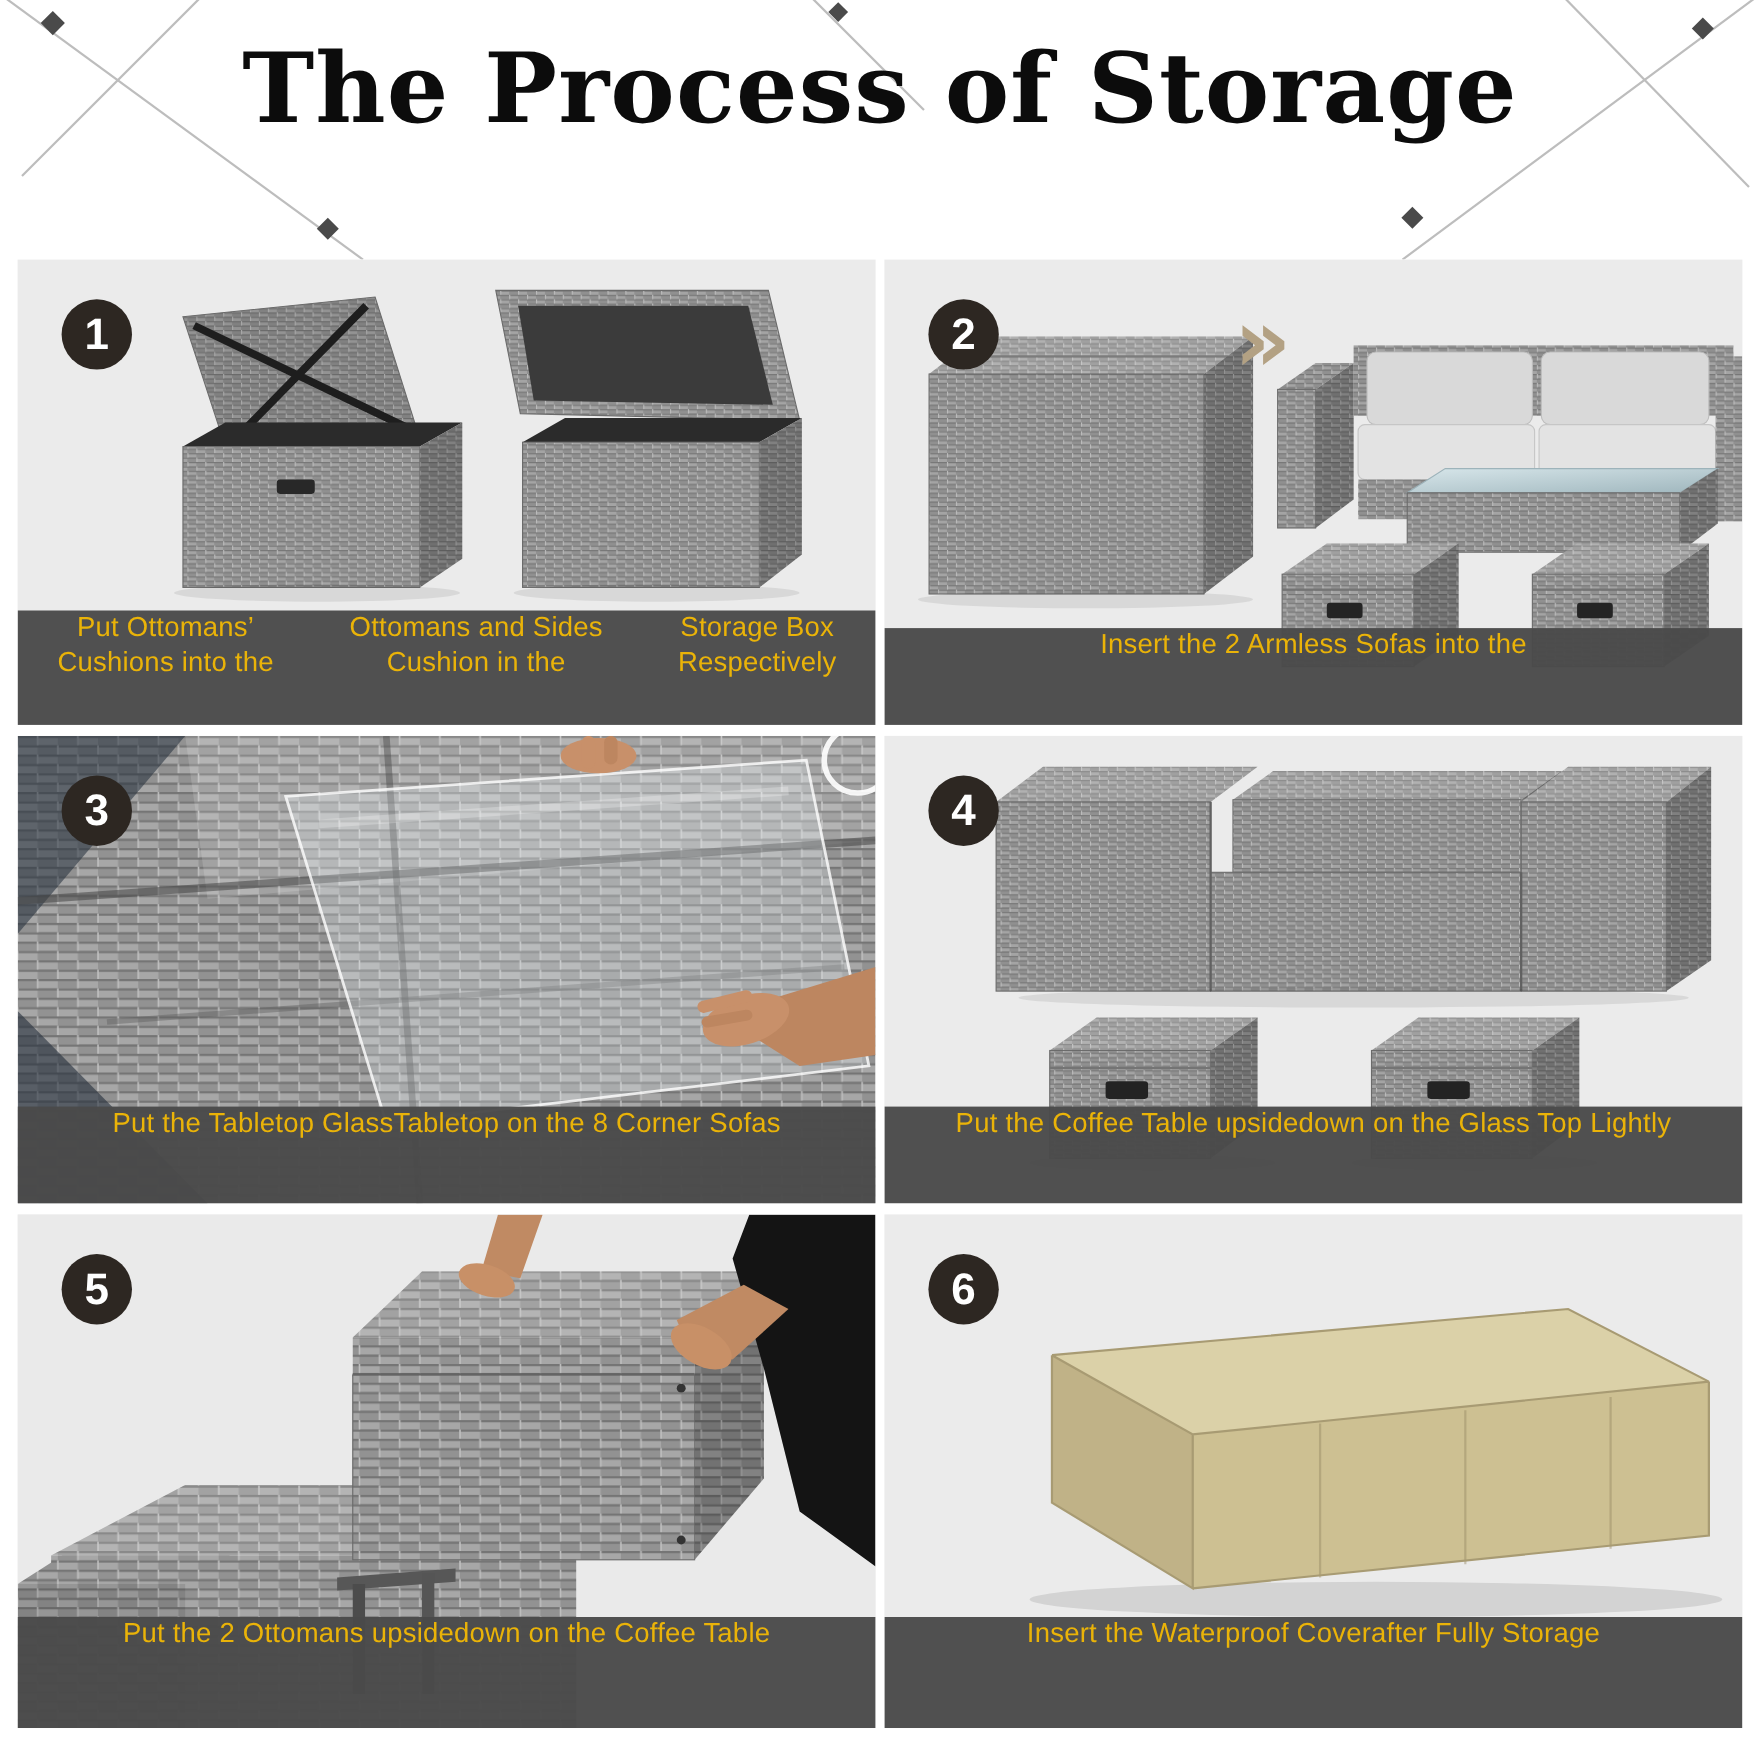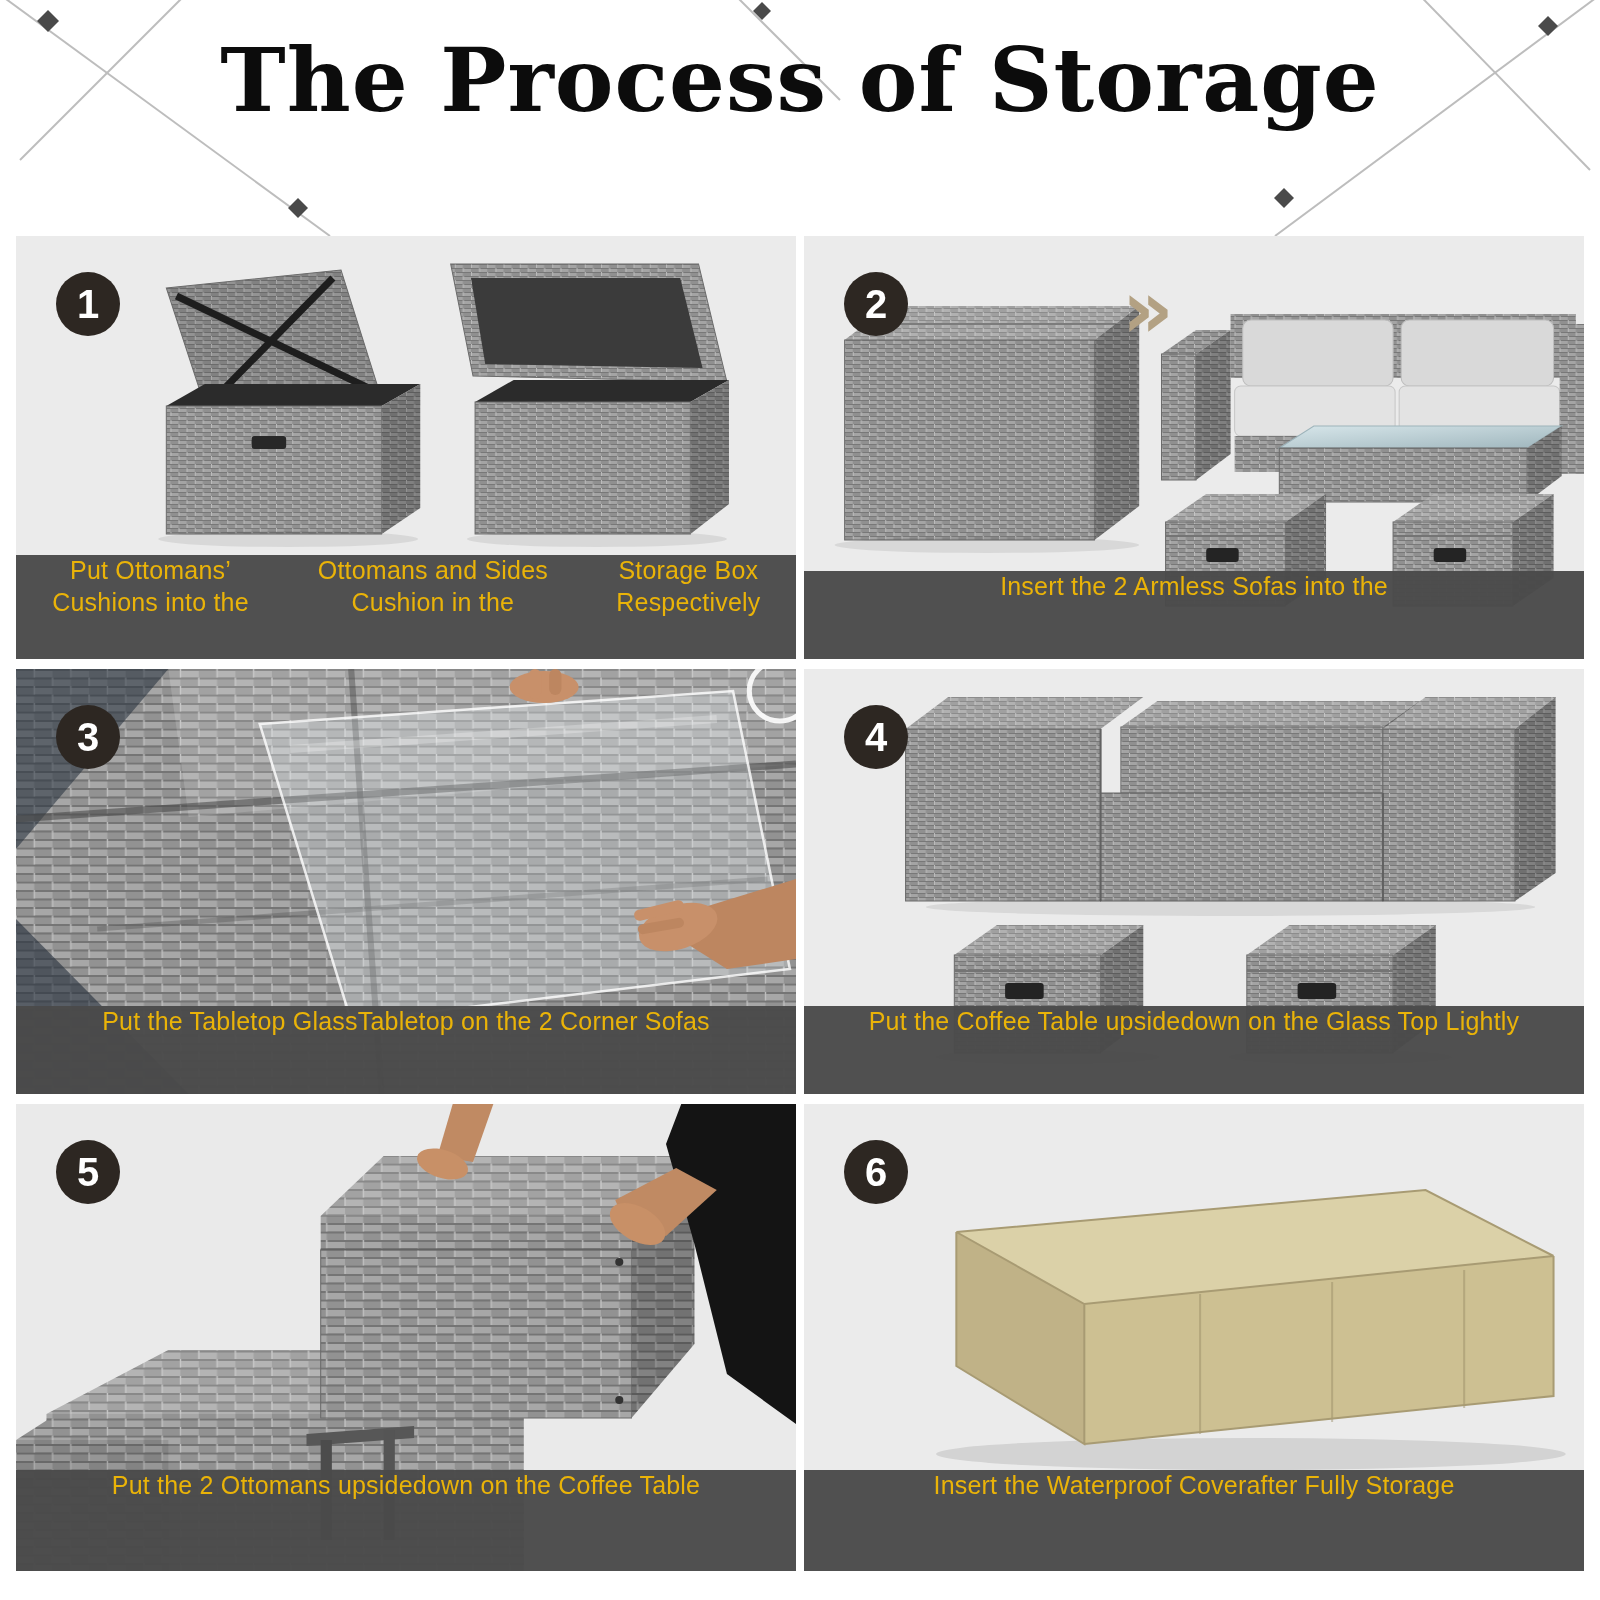--- a/index.html
+++ b/index.html
@@ -185,7 +185,7 @@
     <div class="badge">3</div>
     <div class="cap">
       <div>Put the Tabletop Glass</div>
-      <div>Tabletop on the 2 Corner Sofas</div>
+      <div>Tabletop on the 8 Corner Sofas</div>
     </div>
   </div>
 

